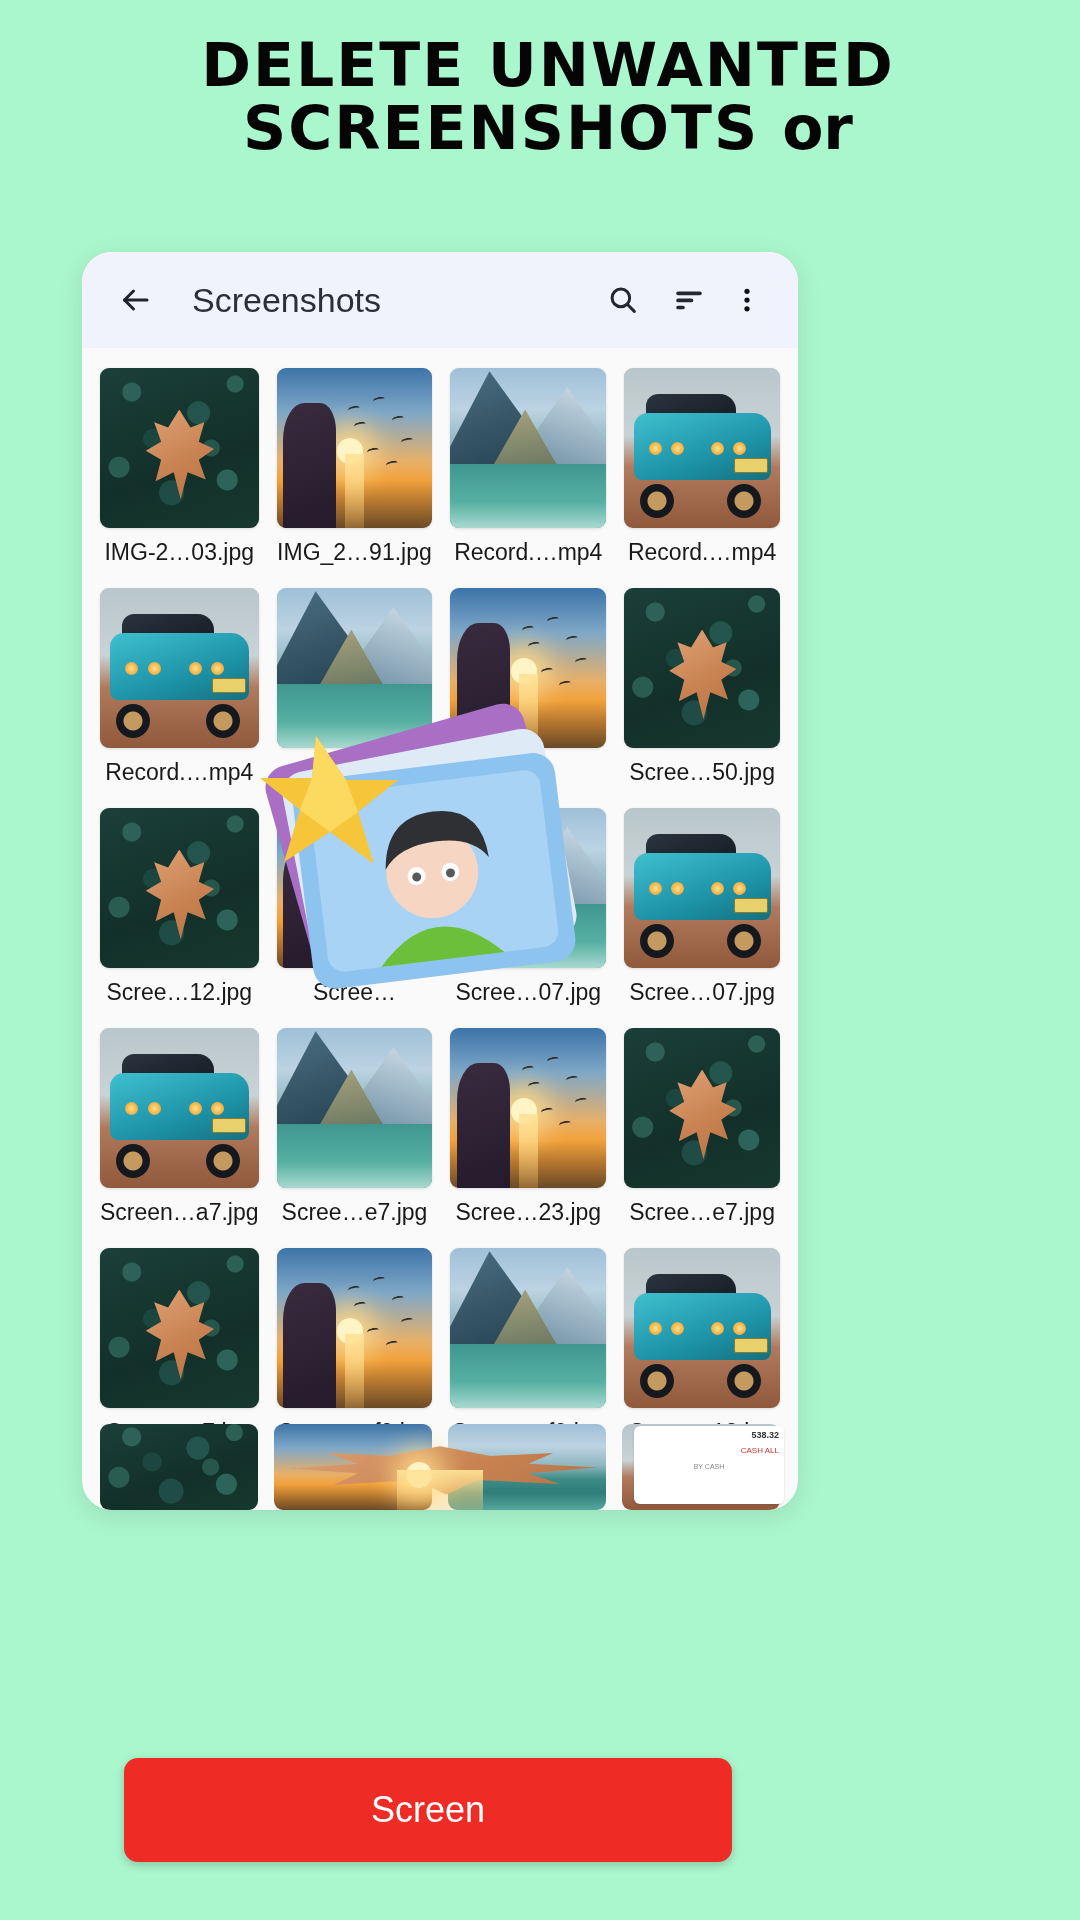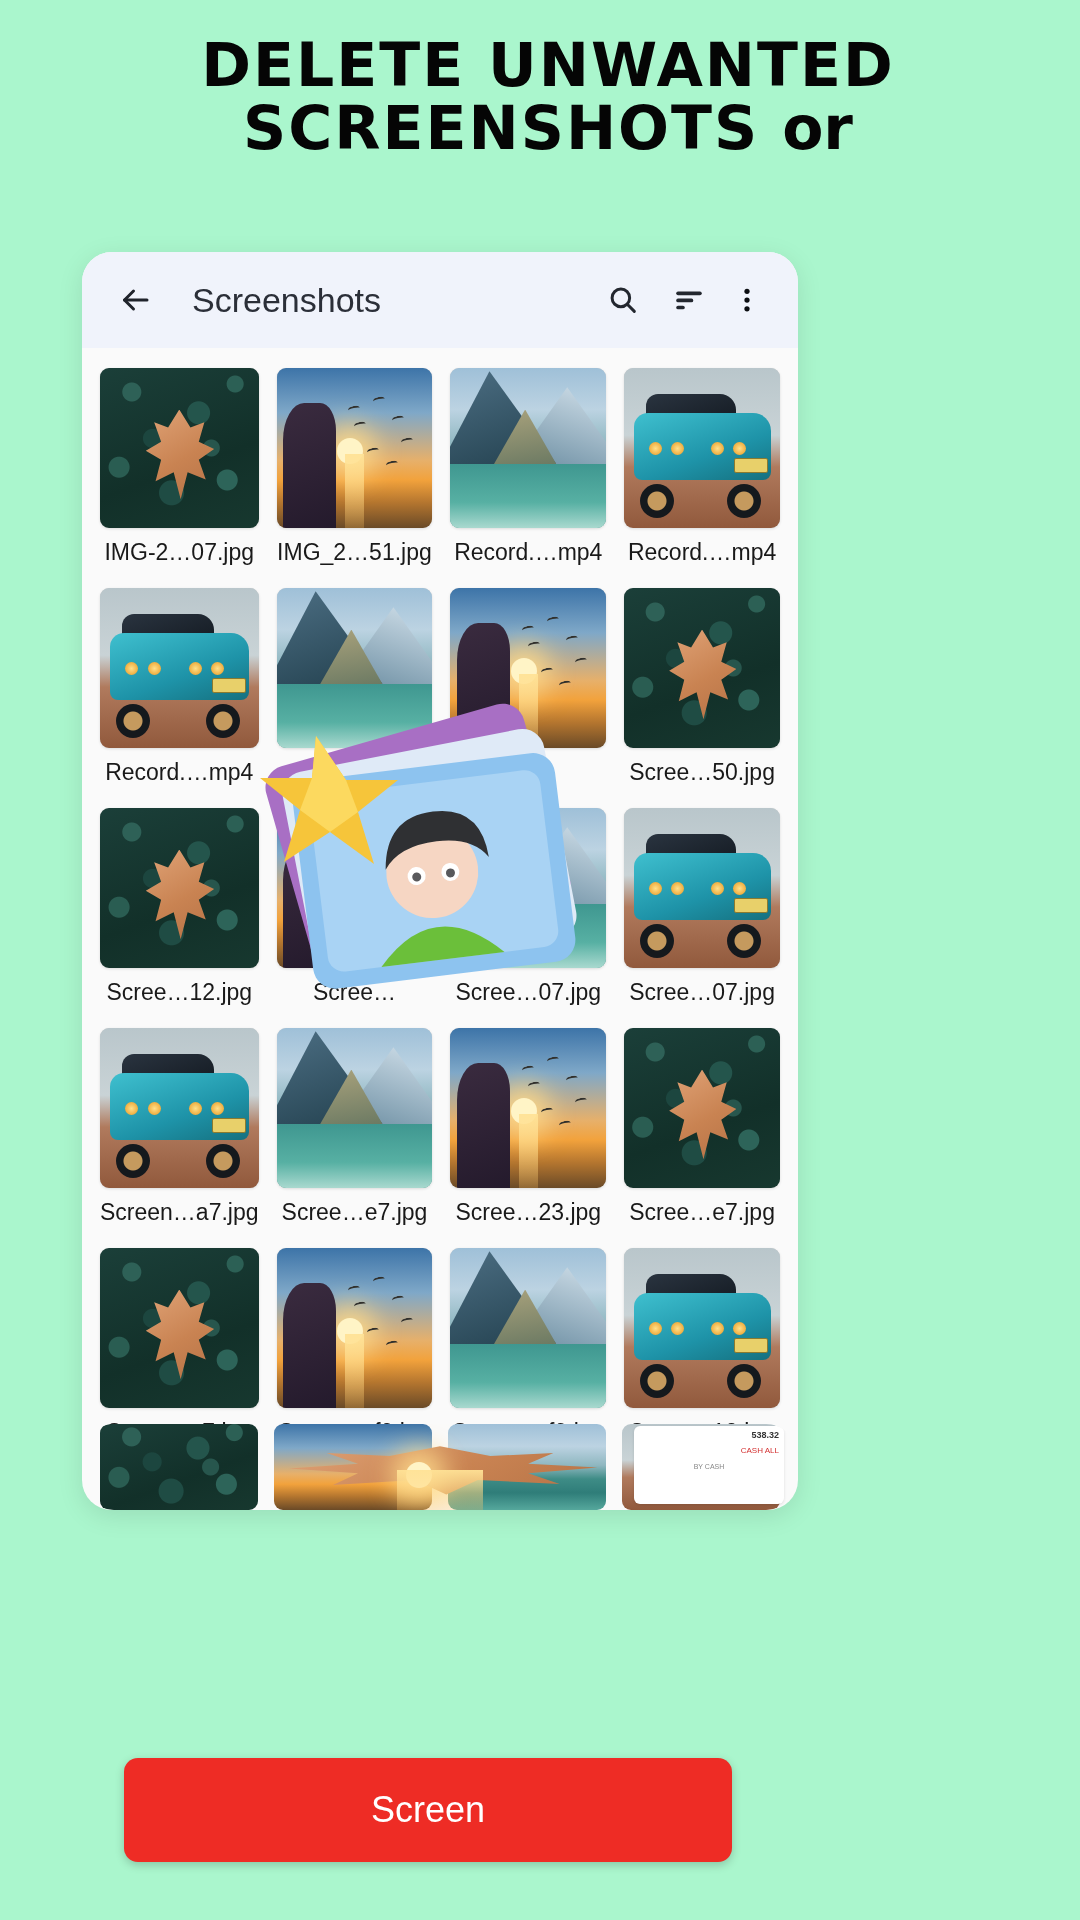--- a/index.html
+++ b/index.html
@@ -299,7 +299,7 @@
           <div class="thumb">
             <div class="art art-leaf"></div>
           </div>
-          <div class="caption">IMG-2…07.jpg</div>
+          <div class="caption">IMG-2…03.jpg</div>
         </div>
         <div class="cell">
           <div class="thumb">

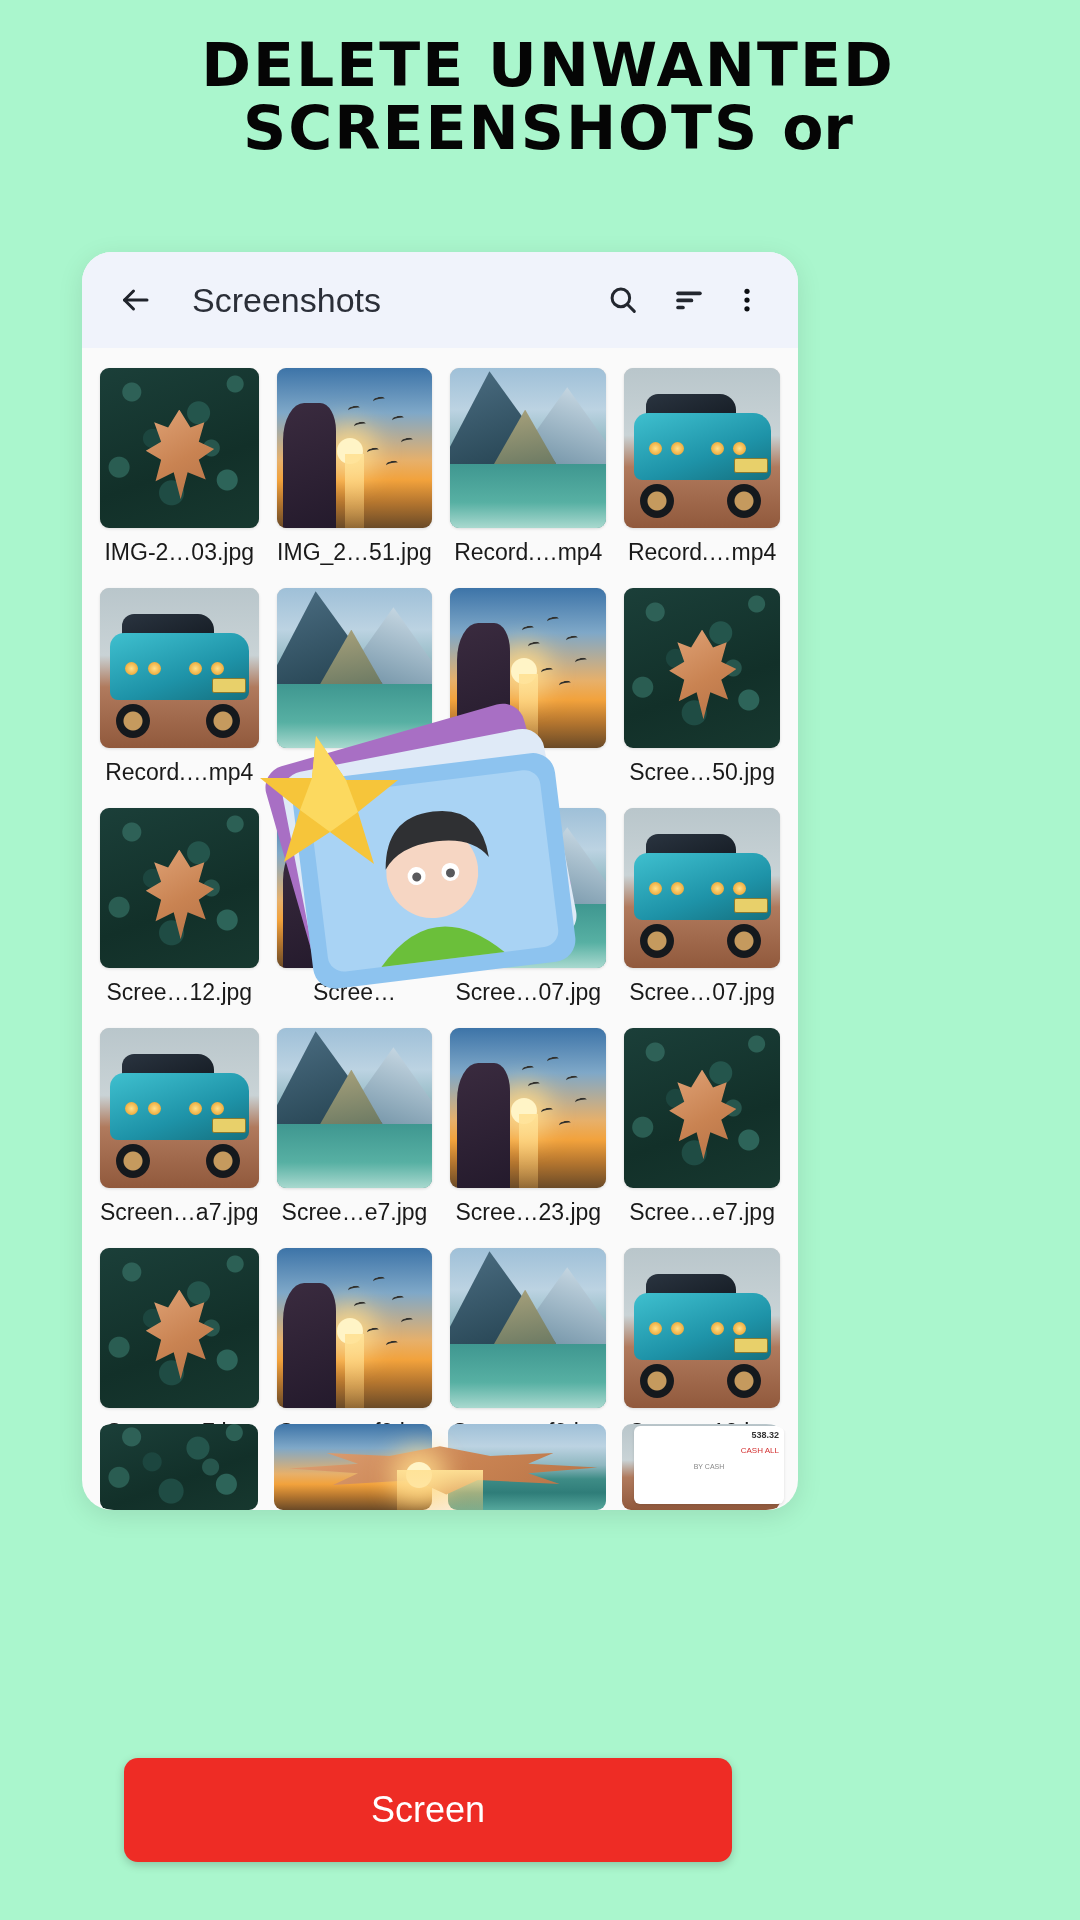--- a/index.html
+++ b/index.html
@@ -316,7 +316,7 @@
               </div>
             </div>
           </div>
-          <div class="caption">IMG_2…51.jpg</div>
+          <div class="caption">IMG_2…91.jpg</div>
         </div>
         <div class="cell">
           <div class="thumb">

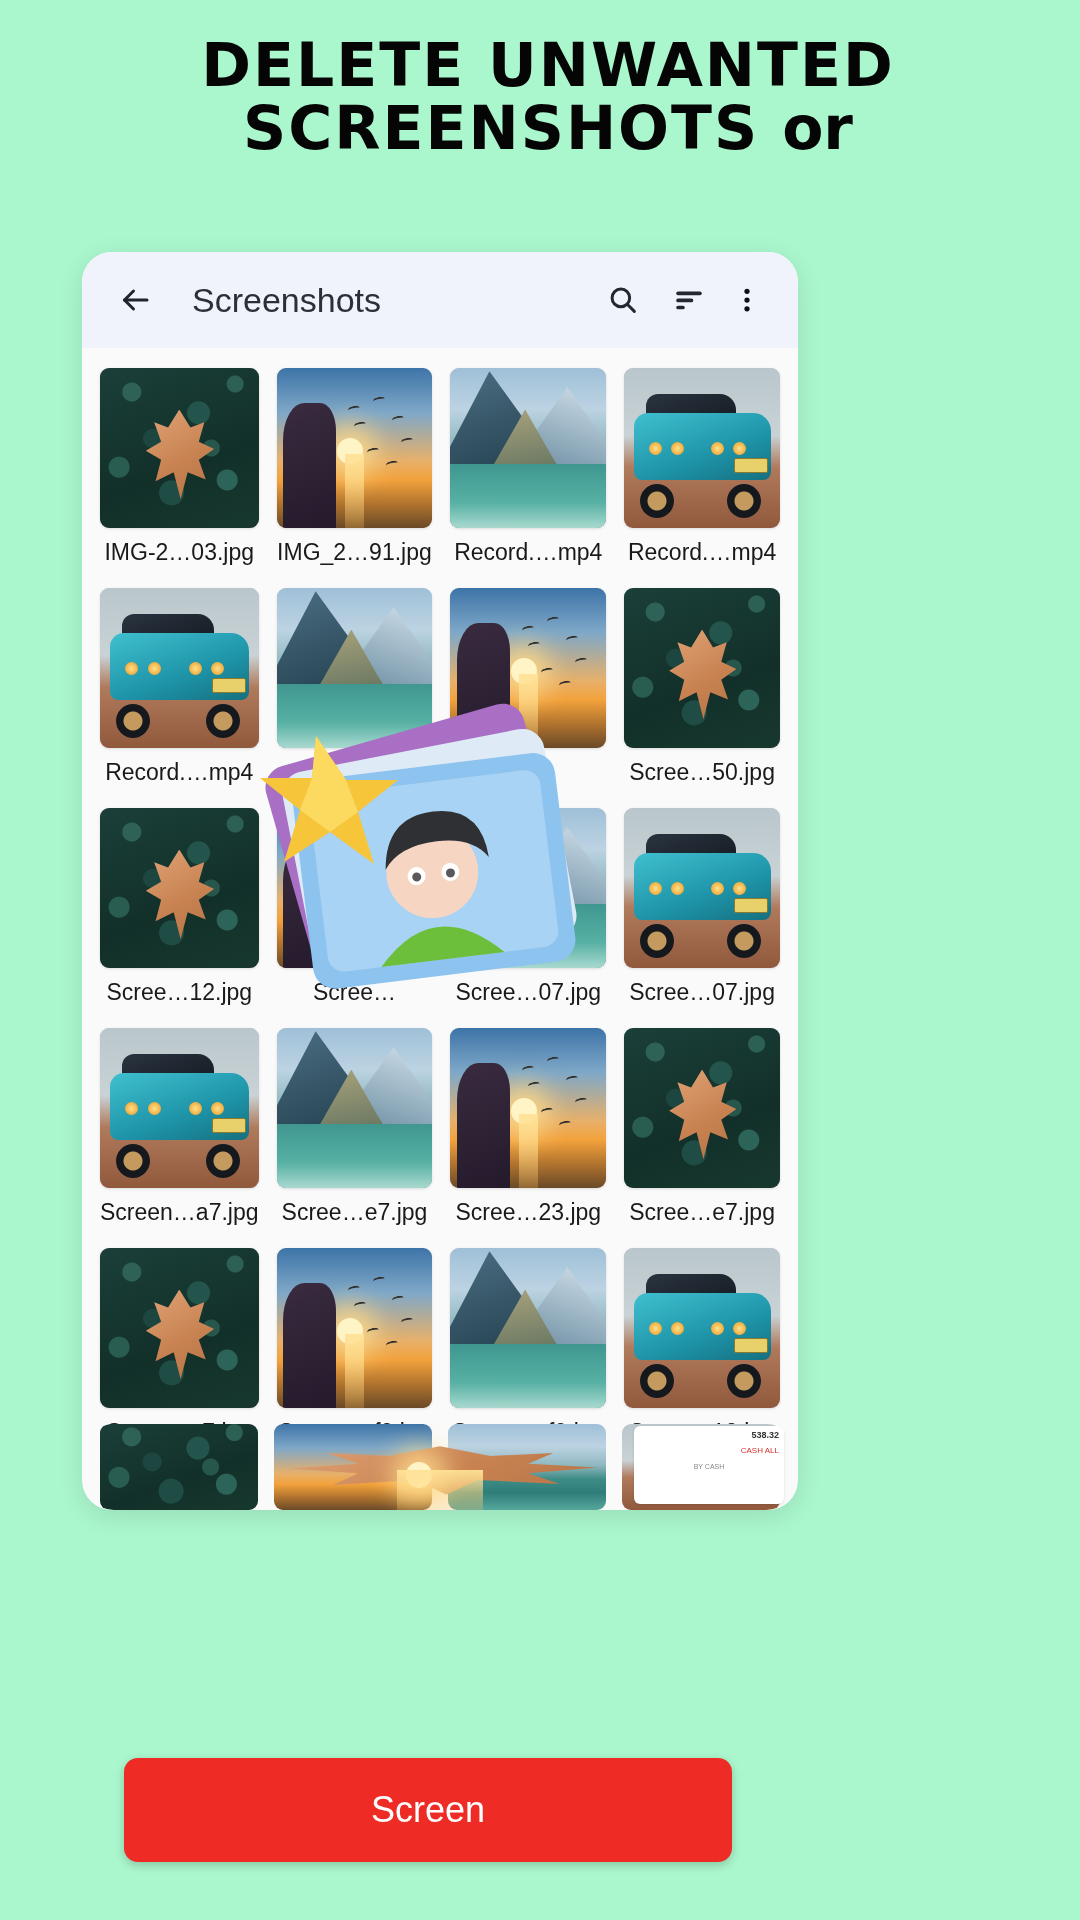--- a/index.html
+++ b/index.html
@@ -234,7 +234,6 @@
     position: absolute; left: 0; right: 0; bottom: 0; height: 86px;
     display: flex; gap: 16px; padding: 0 18px;
     overflow: hidden;
-    border-radius: 32px;
   }
   .bottom-strip .bs { flex: 1 1 0; border-radius: 9px; }
   .bill {

